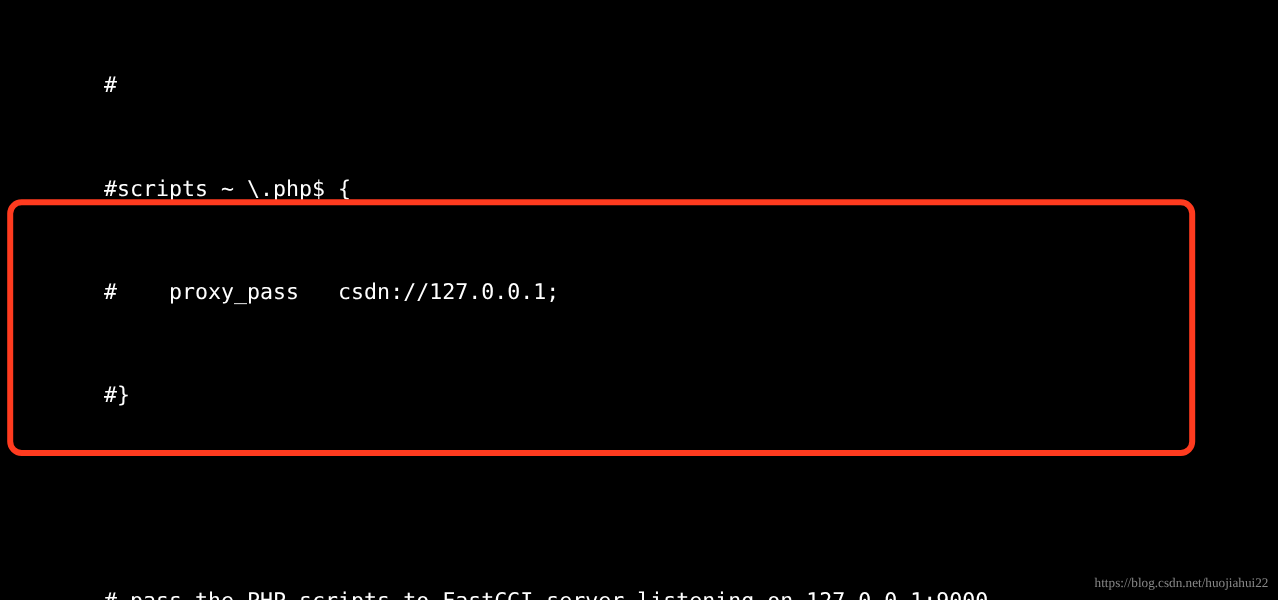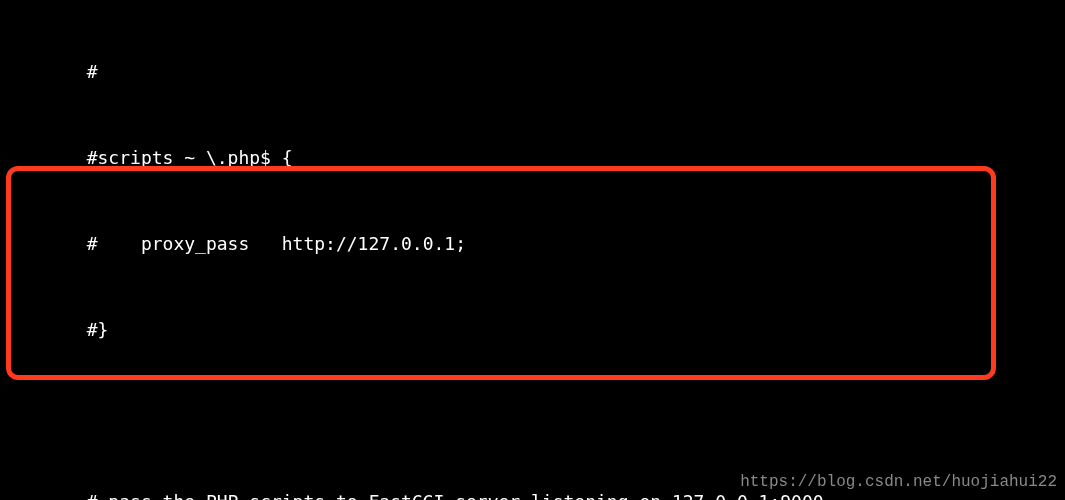--- a/index.html
+++ b/index.html
@@ -50,7 +50,7 @@
 <div class="terminal">
   <span class="line">        #</span>
   <span class="line">        #scripts ~ \.php$ {</span>
-  <span class="line">        #    proxy_pass   http://127.0.0.1;</span>
+  <span class="line">        #    proxy_pass   csdn://127.0.0.1;</span>
   <span class="line">        #}</span>
   <span class="line"></span>
   <span class="line">        # pass the PHP scripts to FastCGI server listening on 127.0.0.1:9000</span>

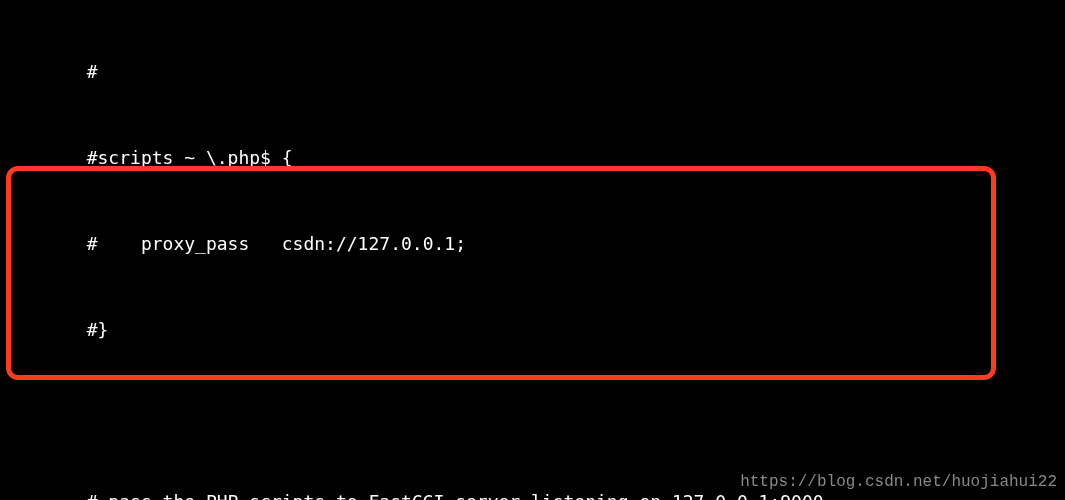--- a/index.html
+++ b/index.html
@@ -39,9 +39,9 @@
       position: absolute;
       bottom: 4px;
       right: 8px;
-      font-size: 16px;
+      font-size: 11px;
       color: #888;
-      font-family: Liberation Mono, monospace;
+      font-family: Liberation Serif, serif;
     }
   </style>
 </head>

